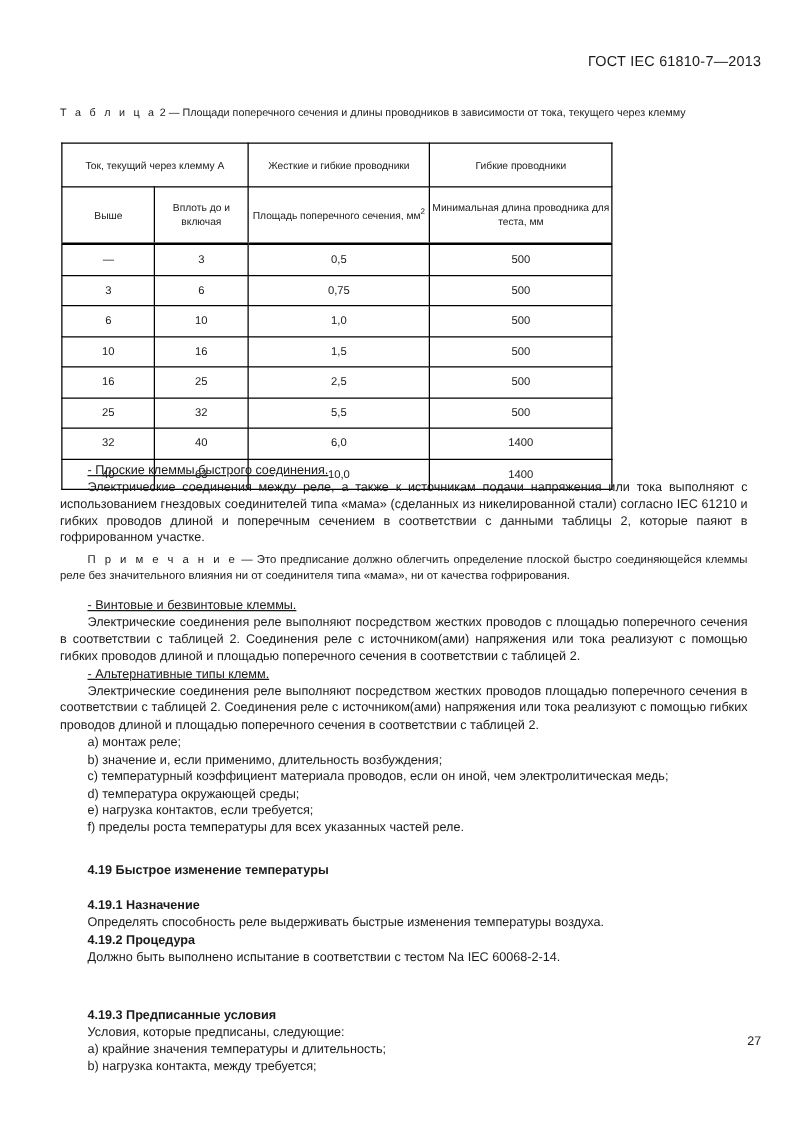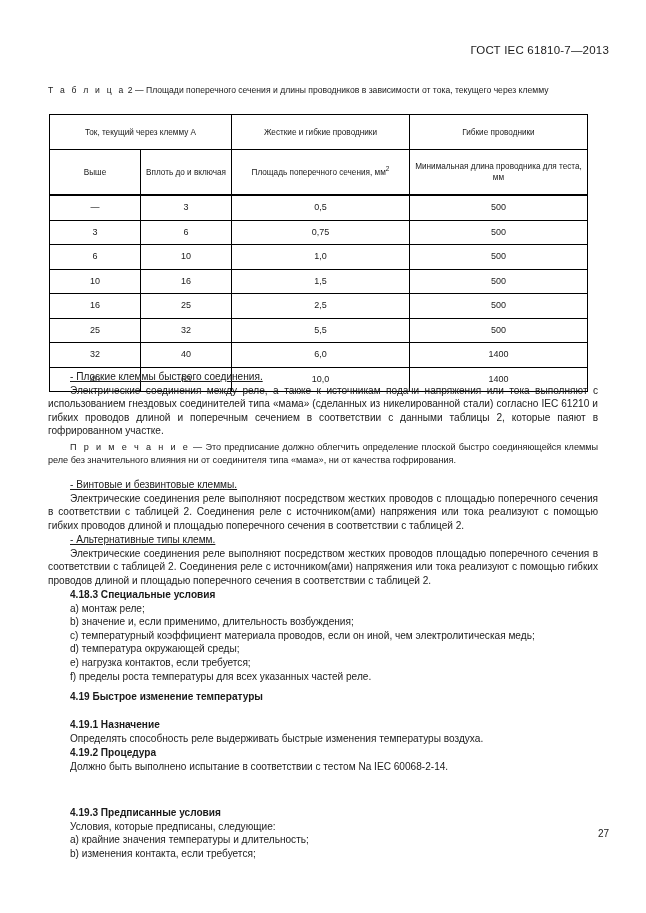--- a/index.html
+++ b/index.html
@@ -50,7 +50,7 @@
     position: absolute;
     top: 114px;
     left: 49px;
-    width: 539px;
+    width: 441px;
     border-collapse: collapse;
     table-layout: fixed;
   }

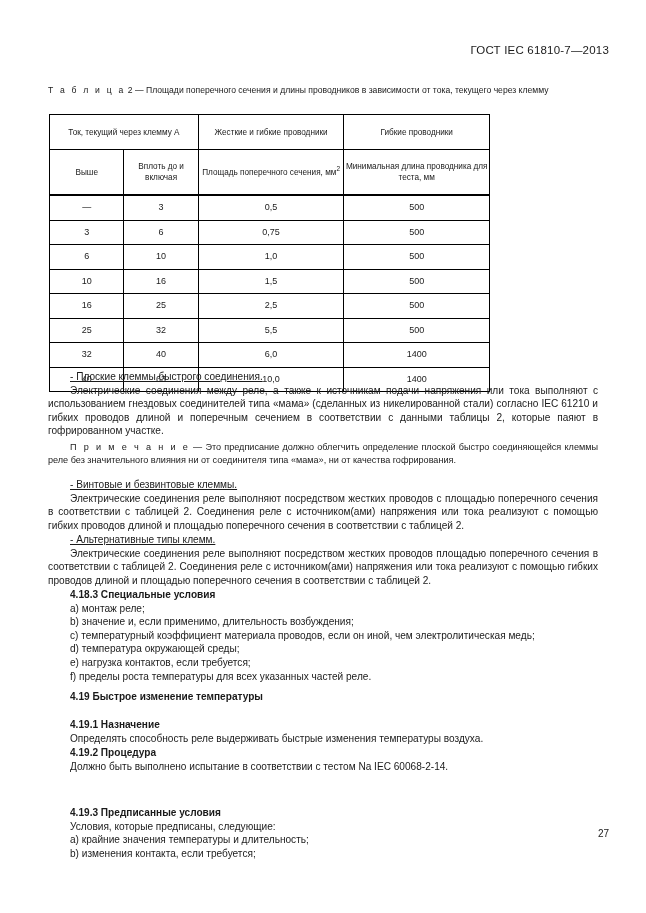--- a/index.html
+++ b/index.html
@@ -229,7 +229,6 @@
   </div>
 
   <div class="body-block" style="top:588px;">
-    <p class="sec-head">4.18.3 Специальные условия</p>
     <div id="list-4-18-3">
         <p class="list-line">a) монтаж реле;</p>
         <p class="list-line">b) значение и, если применимо, длительность возбуждения;</p>

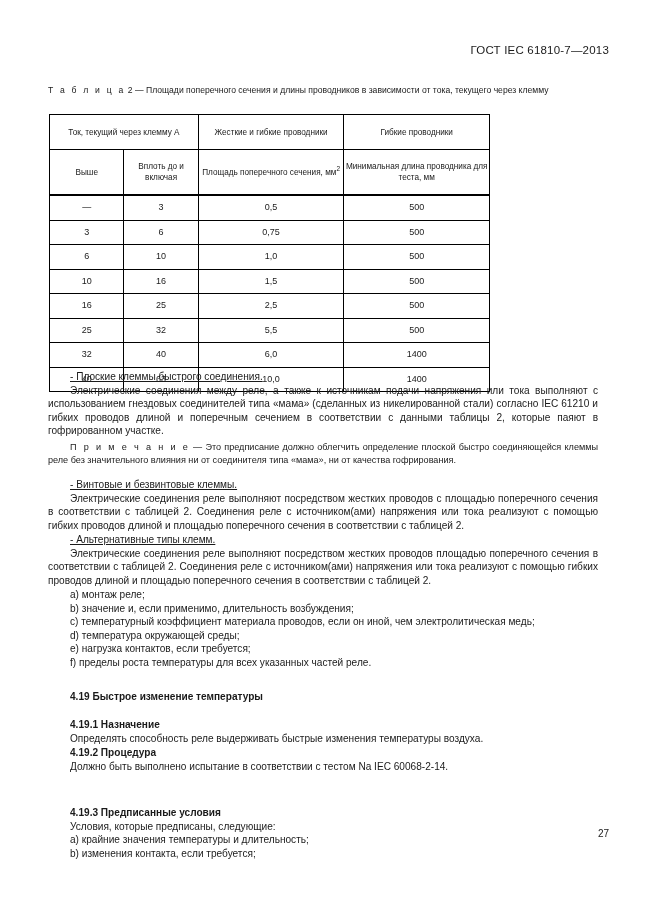--- a/index.html
+++ b/index.html
@@ -258,7 +258,7 @@
     <p class="plain-line">Условия, которые предписаны, следующие:</p>
     <div id="list-4-19-3">
         <p class="list-line">a) крайние значения температуры и длительность;</p>
-        <p class="list-line">b) изменения контакта, если требуется;</p>
+        <p class="list-line">b) нагрузка контакта, между требуется;</p>
       </div>
   </div>
 

